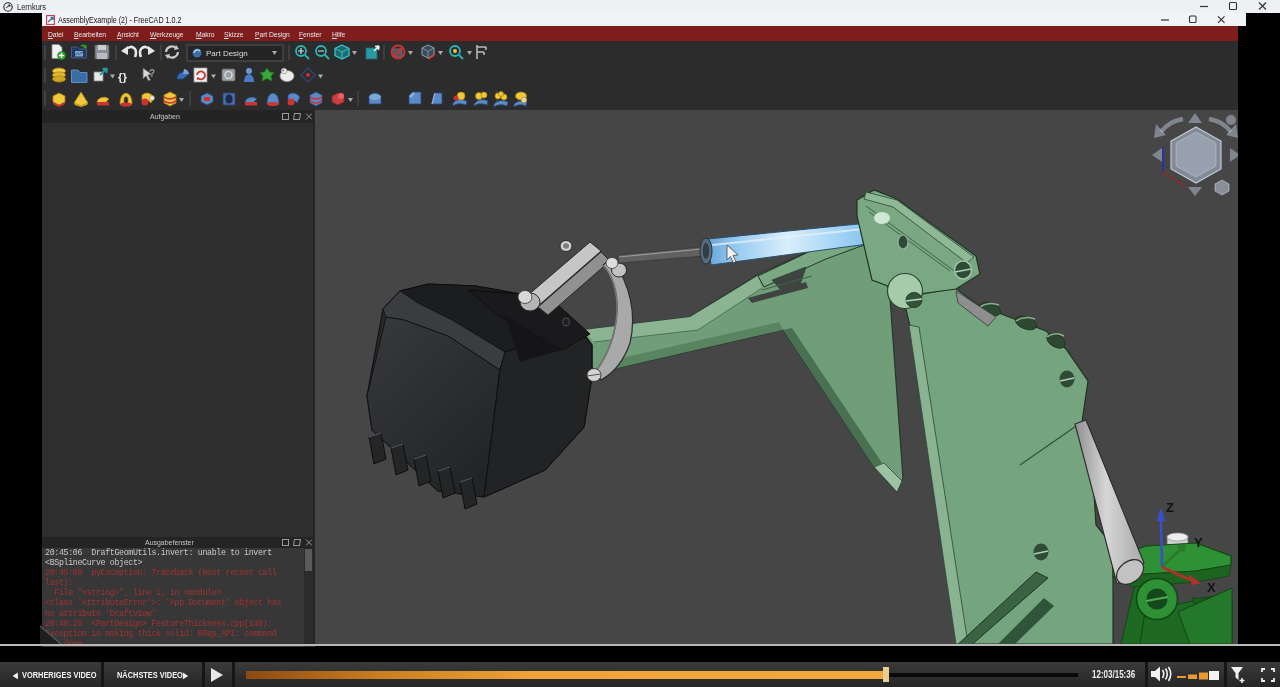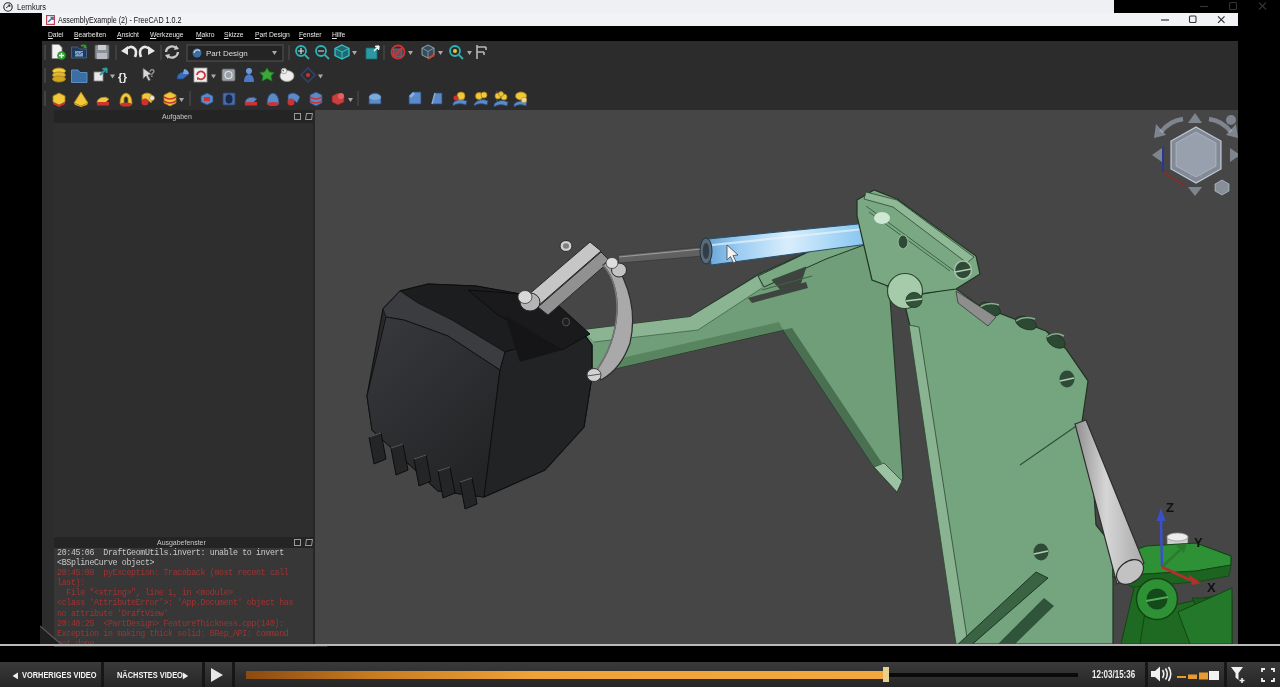--- a/index.html
+++ b/index.html
@@ -7,7 +7,7 @@
         font-family:"Liberation Sans",sans-serif;}
   .abs{position:absolute;}
   
-  #topstrip{left:0;top:0;width:1114px;height:13px;background:#eef0f4;color:#1c1c1c;}
+  #topstrip{left:0;top:0;width:1280px;height:13px;background:#eef0f4;color:#1c1c1c;}
   #topstrip .ttl{position:absolute;left:17px;top:1.5px;font-size:8.5px;transform:scaleX(0.88);transform-origin:0 0;}
   
   #fcwin{left:42px;top:13px;width:1196px;height:631px;background:#2c2c2c;}

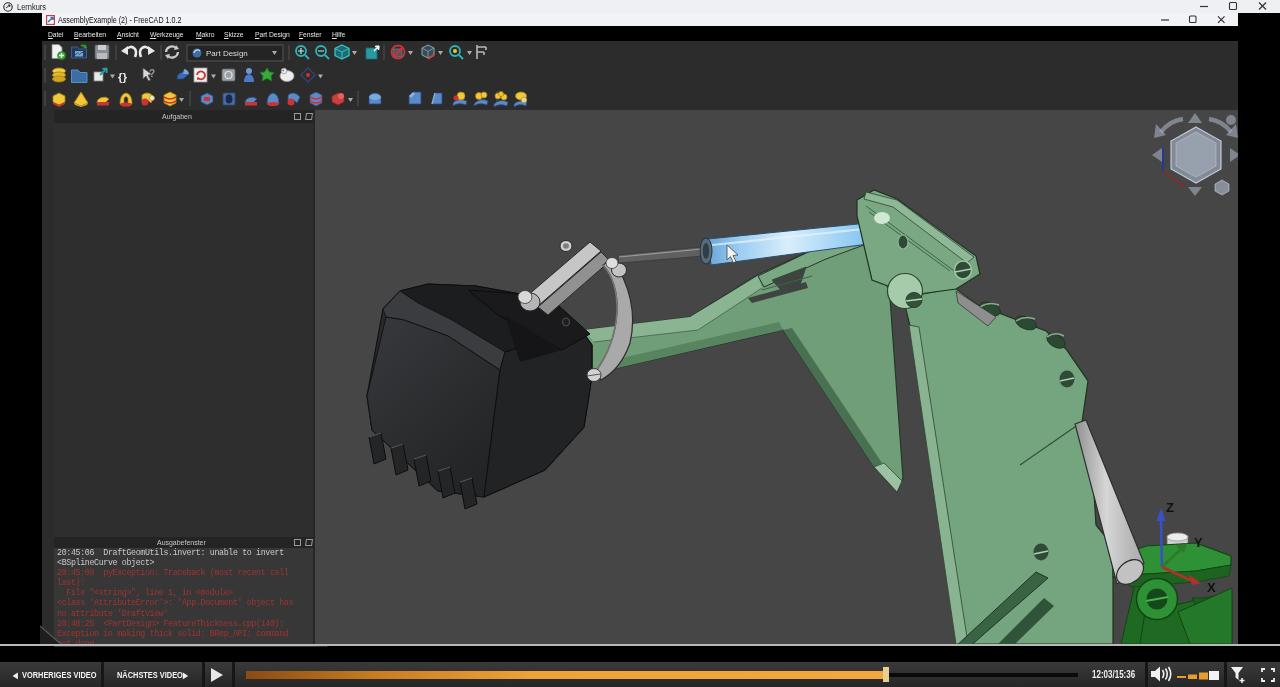--- a/index.html
+++ b/index.html
@@ -11,7 +11,7 @@
   #topstrip .ttl{position:absolute;left:17px;top:1.5px;font-size:8.5px;transform:scaleX(0.88);transform-origin:0 0;}
   
   #fcwin{left:42px;top:13px;width:1196px;height:631px;background:#2c2c2c;}
-  #titlebar{left:0;top:0;width:1196px;height:13px;background:#f2f3f6;color:#111;}
+  #titlebar{left:0;top:0;width:1196px;height:13px;background:#f2f3f6;color:#111;padding-left:8px;}
   #titlebar .t{position:absolute;left:16px;top:1.5px;font-size:8.5px;transform:scaleX(0.84);transform-origin:0 0;white-space:nowrap;}
   #menubar{left:0;top:13px;width:1196px;height:15px;background:#000000;color:#e4e4e4;font-size:8px;letter-spacing:-0.1px;}
   .mi{position:absolute;top:3.5px;transform:scaleX(0.85);transform-origin:0 0;white-space:nowrap;}

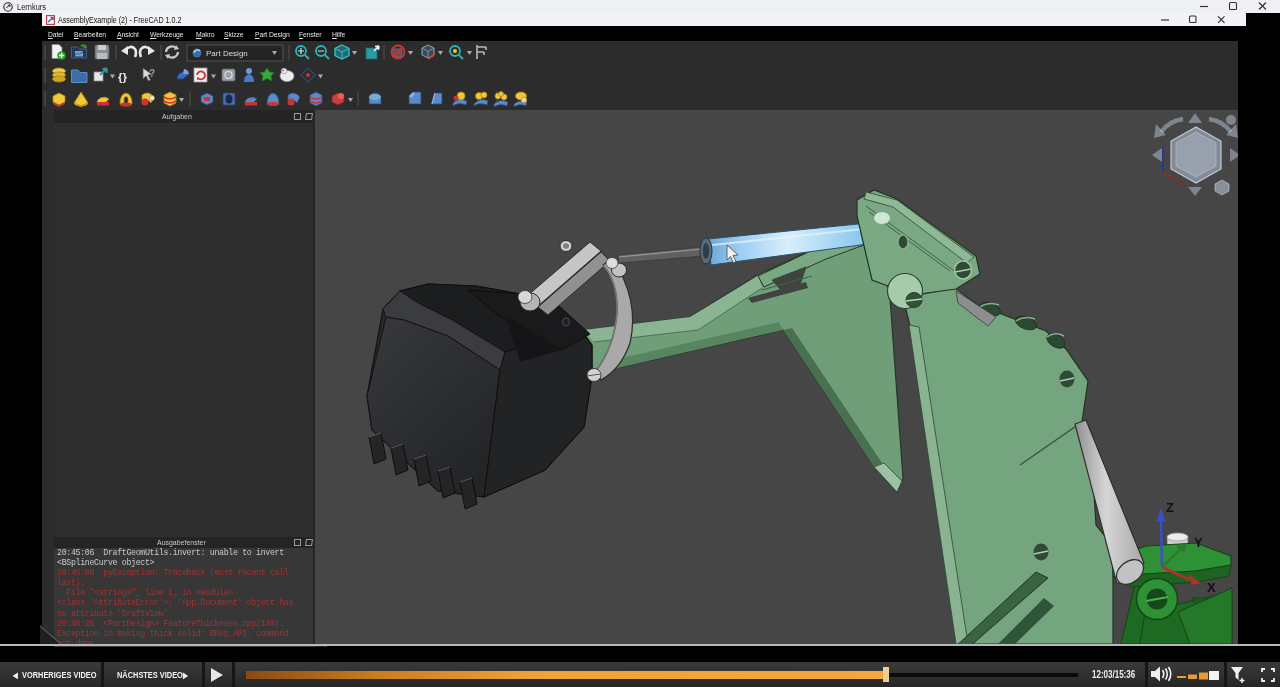--- a/index.html
+++ b/index.html
@@ -13,7 +13,7 @@
   #fcwin{left:42px;top:13px;width:1196px;height:631px;background:#2c2c2c;}
   #titlebar{left:0;top:0;width:1196px;height:13px;background:#f2f3f6;color:#111;padding-left:8px;}
   #titlebar .t{position:absolute;left:16px;top:1.5px;font-size:8.5px;transform:scaleX(0.84);transform-origin:0 0;white-space:nowrap;}
-  #menubar{left:0;top:13px;width:1196px;height:15px;background:#000000;color:#e4e4e4;font-size:8px;letter-spacing:-0.1px;}
+  #menubar{left:0;top:13px;width:1196px;height:15px;background:#7f1d1d;color:#e4e4e4;font-size:8px;letter-spacing:-0.1px;}
   .mi{position:absolute;top:3.5px;transform:scaleX(0.85);transform-origin:0 0;white-space:nowrap;}
   .mi u{text-decoration:underline;}
   #toolzone{left:0;top:28px;width:1196px;height:69px;background:#2c2c2c;}

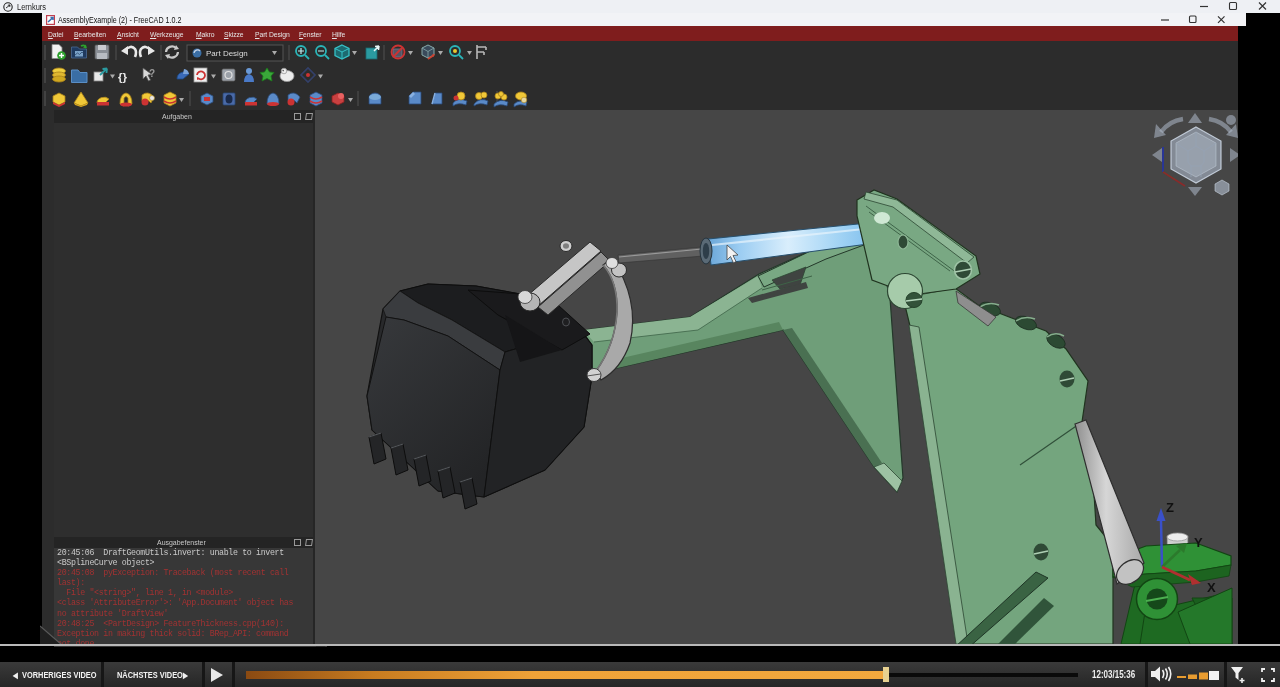--- a/index.html
+++ b/index.html
@@ -18,7 +18,7 @@
   .mi u{text-decoration:underline;}
   #toolzone{left:0;top:28px;width:1196px;height:69px;background:#2c2c2c;}
   
-  #leftpanel{left:0;top:97px;width:273px;height:534px;background:#2e2e2e;margin-left:12px;}
+  #leftpanel{left:0;top:97px;width:273px;height:534px;background:#2e2e2e;}
   #aufhdr{left:0;top:0;width:273px;height:13px;background:#242424;color:#c8c8c8;font-size:8px;}
   #aufhdr span,#outhdr span{transform:scaleX(0.87);transform-origin:0 0;display:inline-block;}
   #outwin{left:0;top:427px;width:273px;height:107px;background:#242424;}

